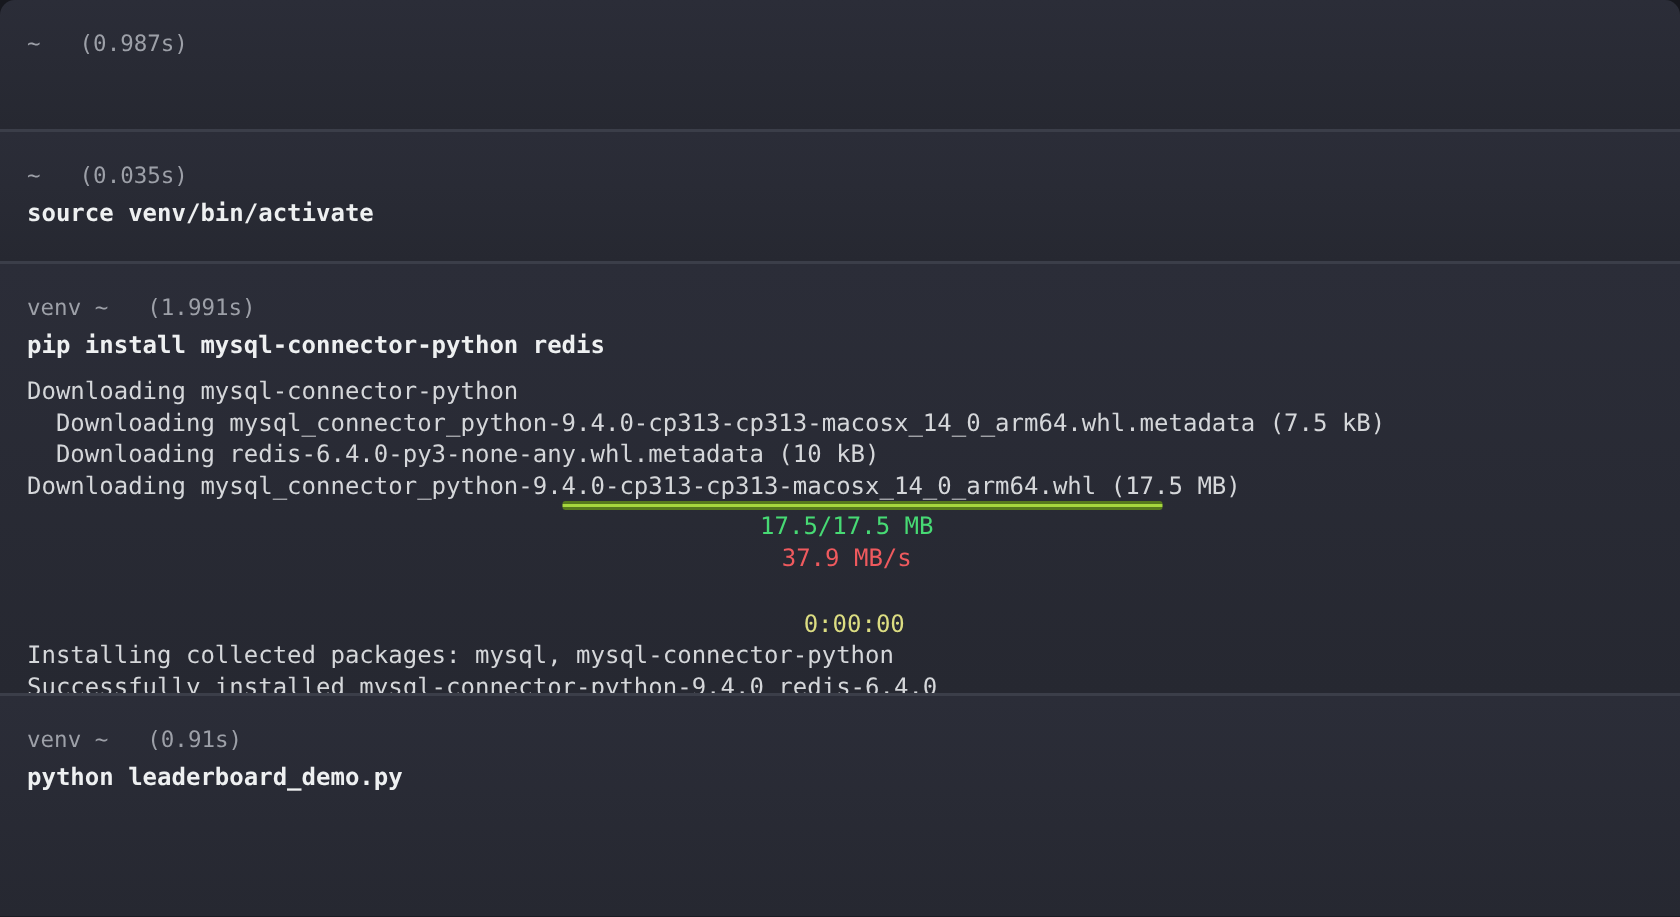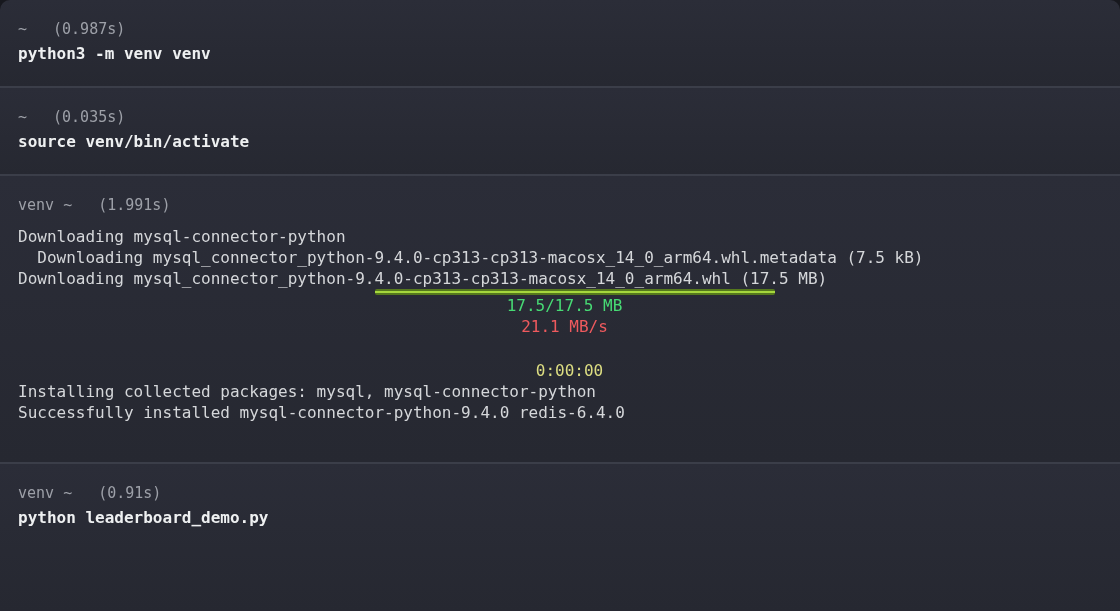--- a/index.html
+++ b/index.html
@@ -100,7 +100,6 @@
       <span class="cwd">~</span>
       <span class="dur">(0.987s)</span>
     </div>
-    <div class="cmd">python3 -m venv venv</div>
   </section>
 
   <section class="block block-1">

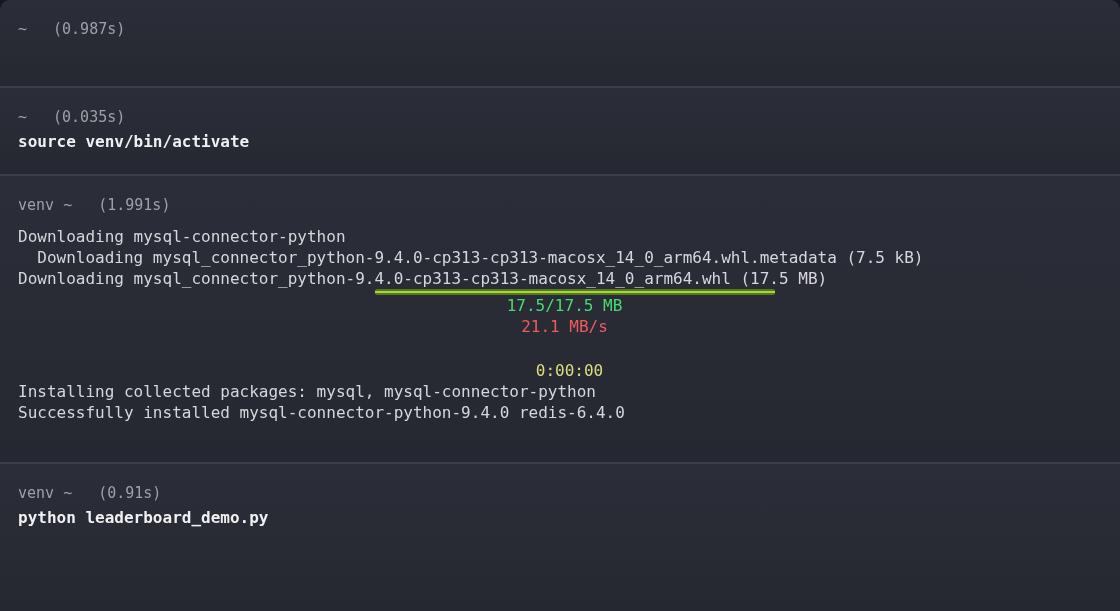--- a/index.html
+++ b/index.html
@@ -115,6 +115,7 @@
       <span class="cwd">venv ~</span>
       <span class="dur">(1.991s)</span>
     </div>
+    <div class="cmd">pip install mysql-connector-python redis</div>
     <div class="output">
       <div class="line">Downloading mysql-connector-python</div>
       <div class="line">  Downloading mysql_connector_python-9.4.0-cp313-cp313-macosx_14_0_arm64.whl.metadata (7.5 kB)</div>

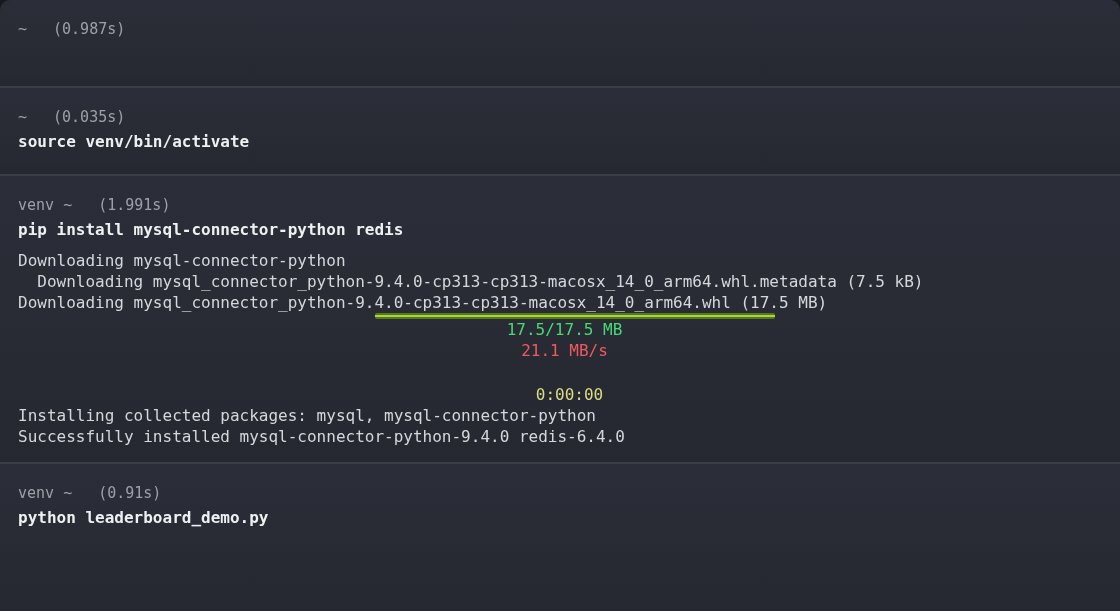--- a/index.html
+++ b/index.html
@@ -119,6 +119,7 @@
     <div class="output">
       <div class="line">Downloading mysql-connector-python</div>
       <div class="line">  Downloading mysql_connector_python-9.4.0-cp313-cp313-macosx_14_0_arm64.whl.metadata (7.5 kB)</div>
+      <div class="line">  Downloading redis-6.4.0-py3-none-any.whl.metadata (10 kB)</div>
       <div class="line">Downloading mysql_connector_python-9.4.0-cp313-cp313-macosx_14_0_arm64.whl (17.5 MB)</div>
       <div class="line progress-row">
         <span class="pbar"></span>

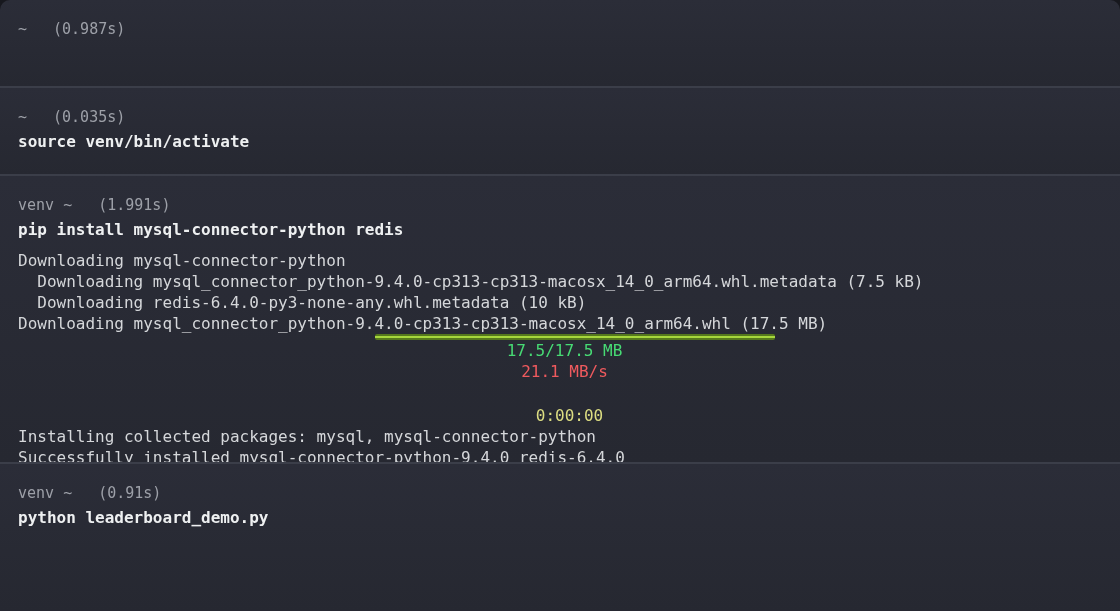--- a/index.html
+++ b/index.html
@@ -124,7 +124,7 @@
       <div class="line progress-row">
         <span class="pbar"></span>
         <span class="green">17.5/17.5 MB</span>
-        <span class="red">21.1 MB/s</span>
+        <span class="red">37.9 MB/s</span>
         <span class="yellow">0:00:00</span>
       </div>
       <div class="line">Installing collected packages: mysql, mysql-connector-python</div>

